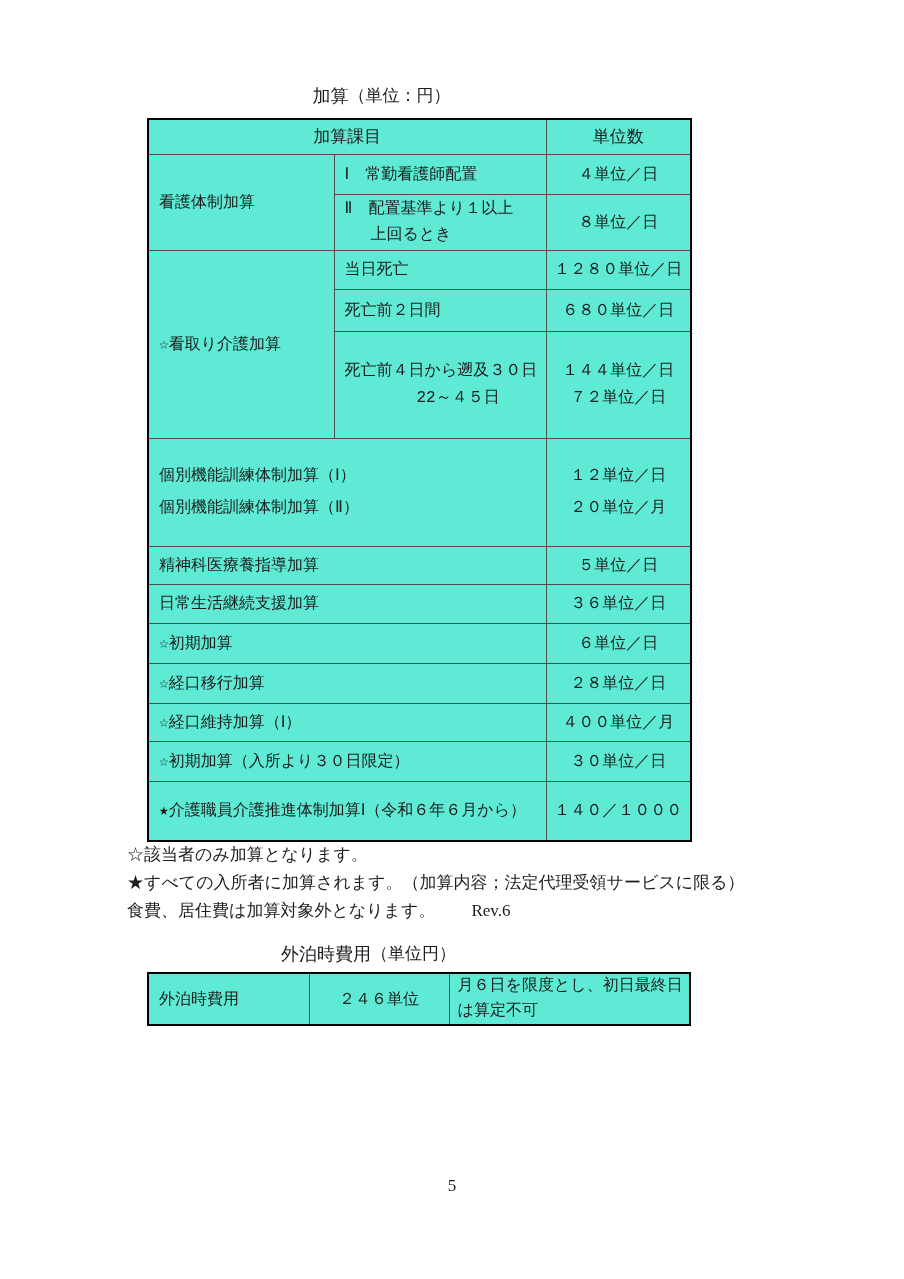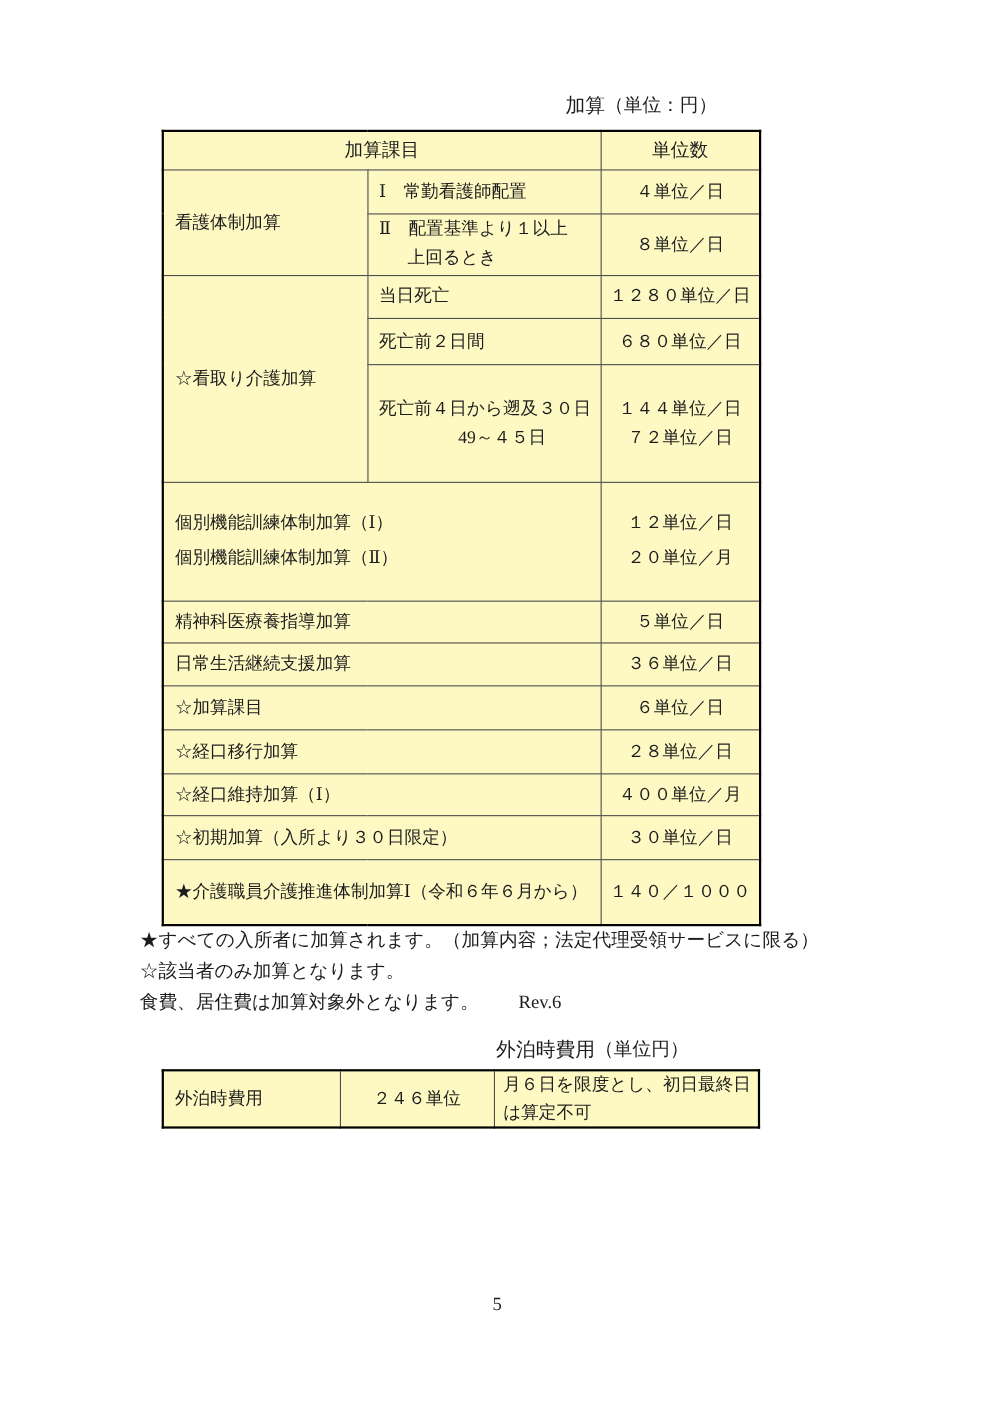--- a/index.html
+++ b/index.html
@@ -12,7 +12,7 @@
   .page { position:relative; width:904px; height:1279px; overflow:hidden; background:#fff; }
 
   
-  .title-row { position:absolute; left:147px; width:543px; display:flex; justify-content:flex-end; font-size:18px; }
+  .title-row { position:absolute; left:129px; width:543px; display:flex; justify-content:center; font-size:18px; }
   .title-row .unit { font-size:17px; }
   #add-title-row { top:84px; }
   #add-title-row .unit { padding-right:38px; }

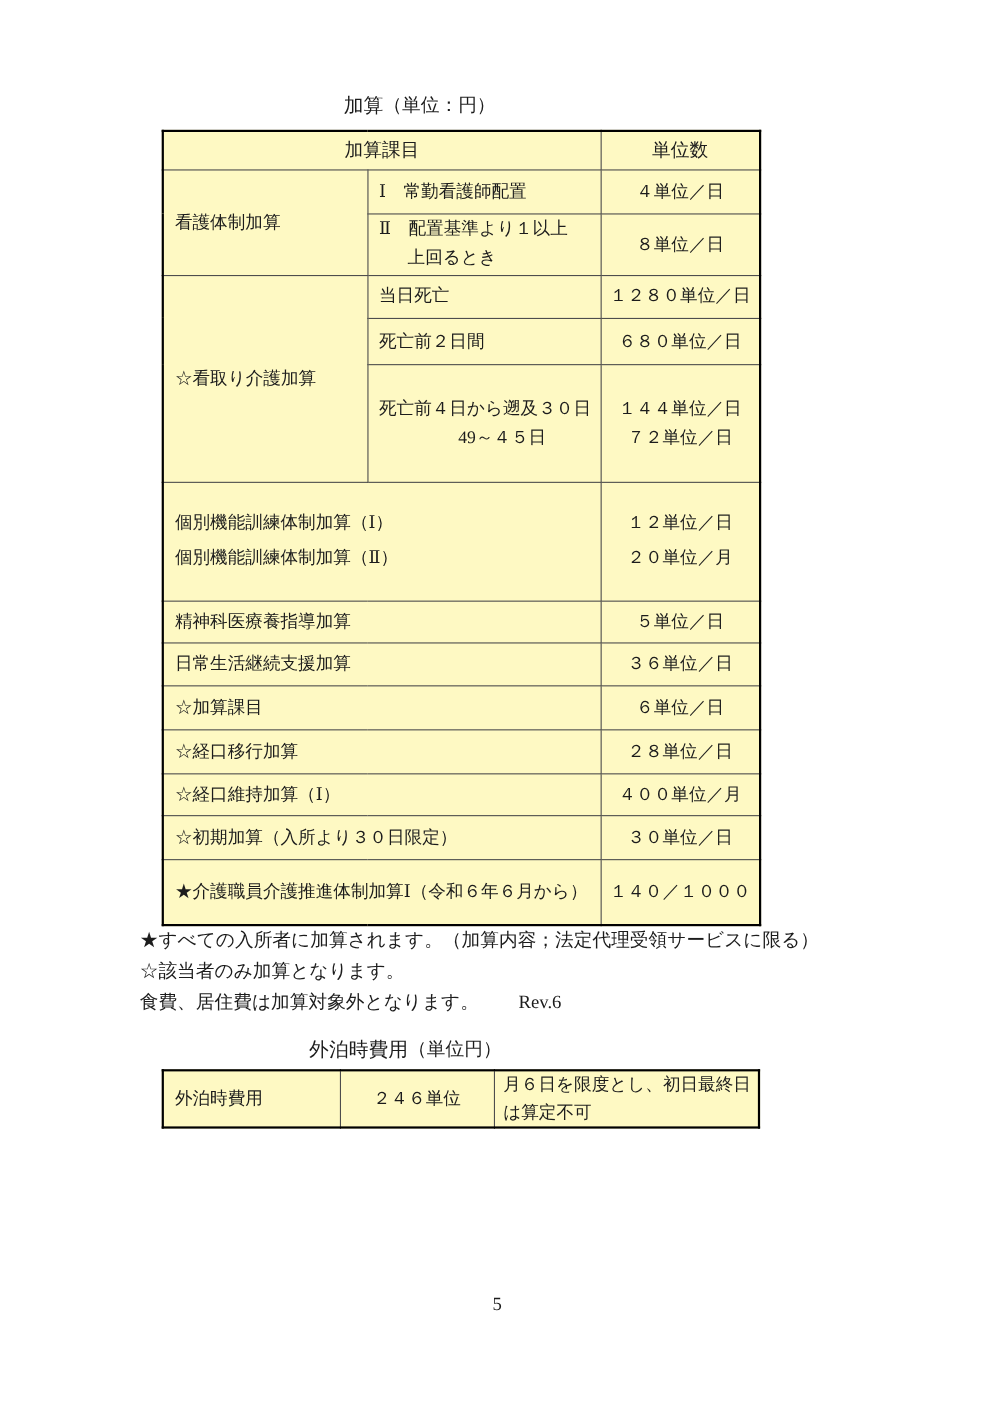--- a/index.html
+++ b/index.html
@@ -20,7 +20,7 @@
   #ov-title-row .unit { padding-right:64px; }
 
   
-  table { border-collapse:collapse; table-layout:fixed; background:#fef9c3; }
+  table { border-collapse:collapse; table-layout:fixed; background:#5eead4;font-family:Liberation Mono, monospace; }
   #main-table { position:absolute; left:147px; top:118px; border:2px solid #000; }
   #main-table td { border:1px solid #4d4d4d; vertical-align:middle; font-size:16px; padding:0; overflow:hidden; }
   #main-table td.item { padding-left:10px;margin-left:36px; }

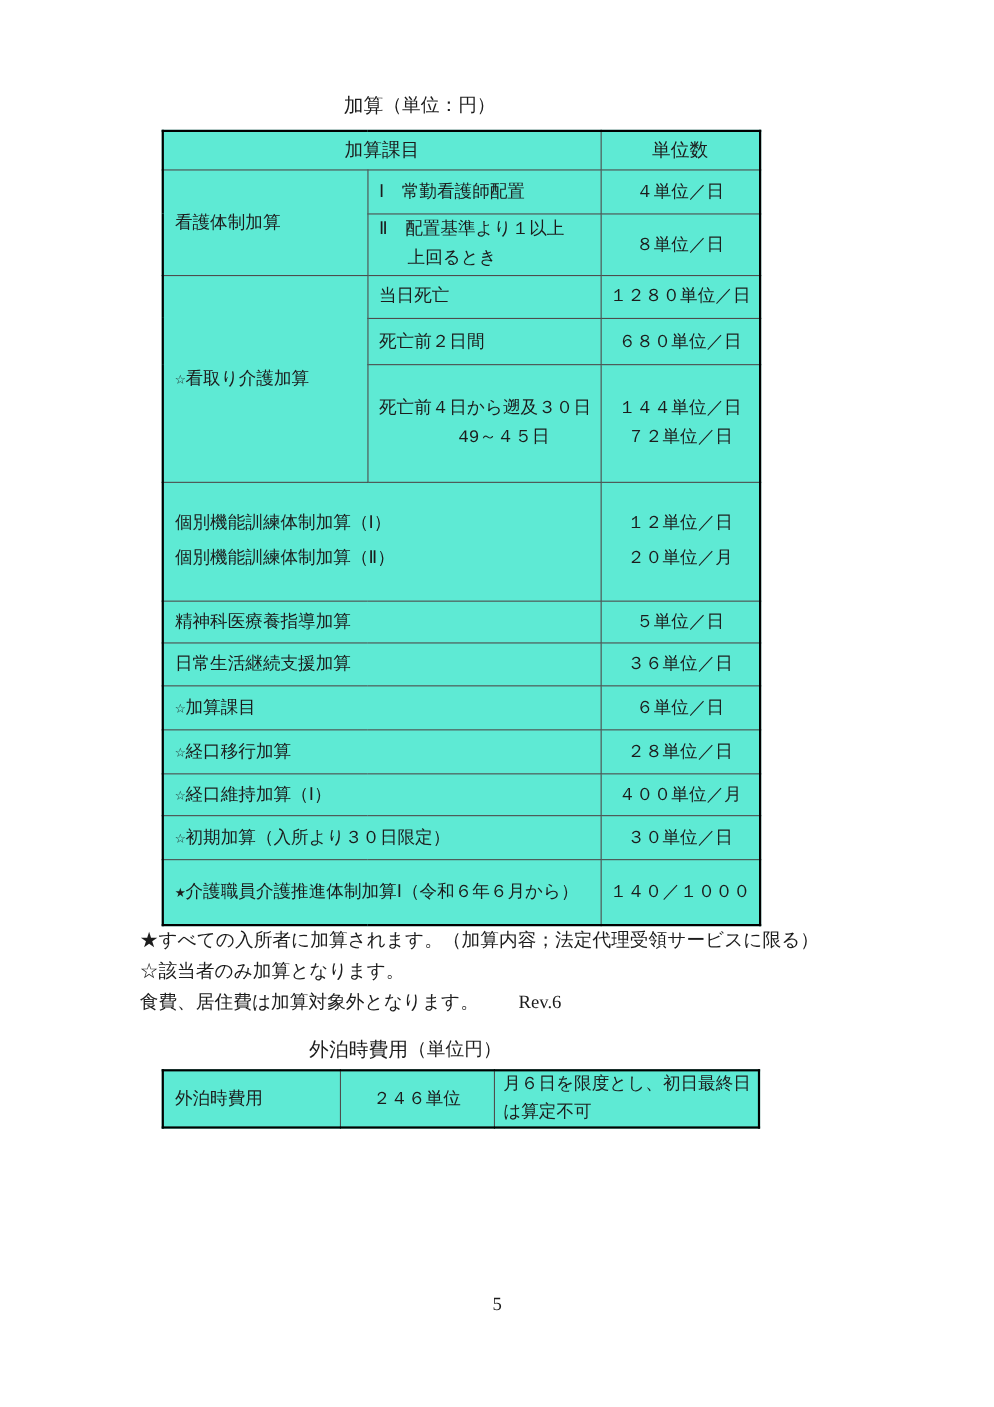--- a/index.html
+++ b/index.html
@@ -100,7 +100,7 @@
     <tr class="rh107">
       <td class="item tall-lines">
         <div class="line">死亡前４日から遡及３０日</div>
-        <div class="line indent2">49～４５日</div>
+        <div class="line indent2">22～４５日</div>
       </td>
       <td class="units tall-lines">
         <div class="line">１４４単位／日</div>

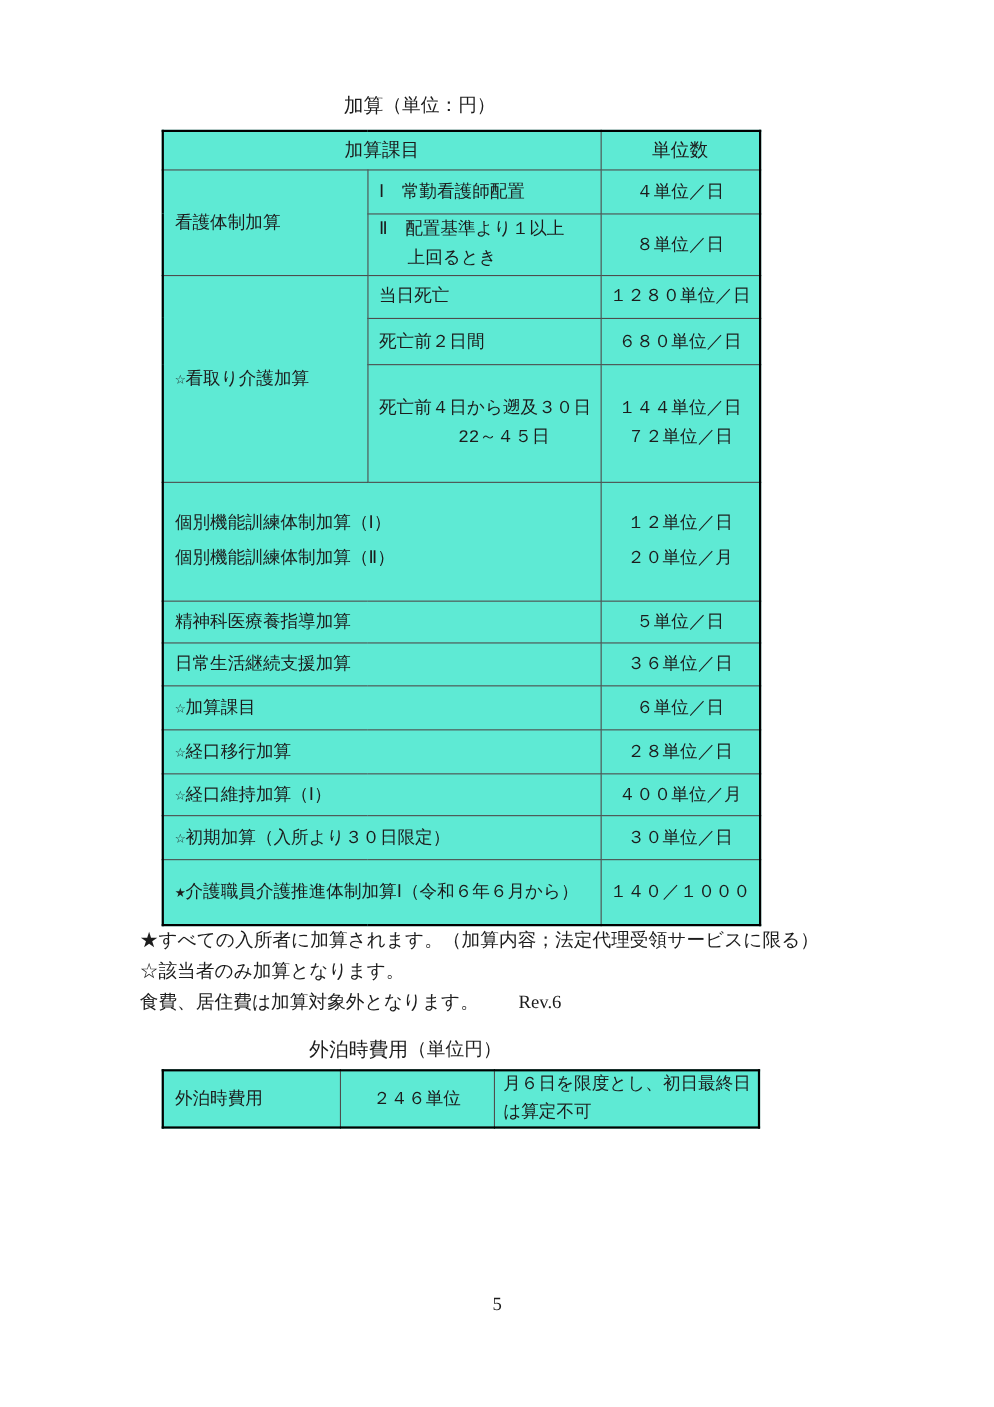--- a/index.html
+++ b/index.html
@@ -128,7 +128,7 @@
       <td class="units">３６単位／日</td>
     </tr>
     <tr class="rh40">
-      <td class="item" colspan="2">☆加算課目</td>
+      <td class="item" colspan="2">☆初期加算</td>
       <td class="units">６単位／日</td>
     </tr>
     <tr class="rh40">

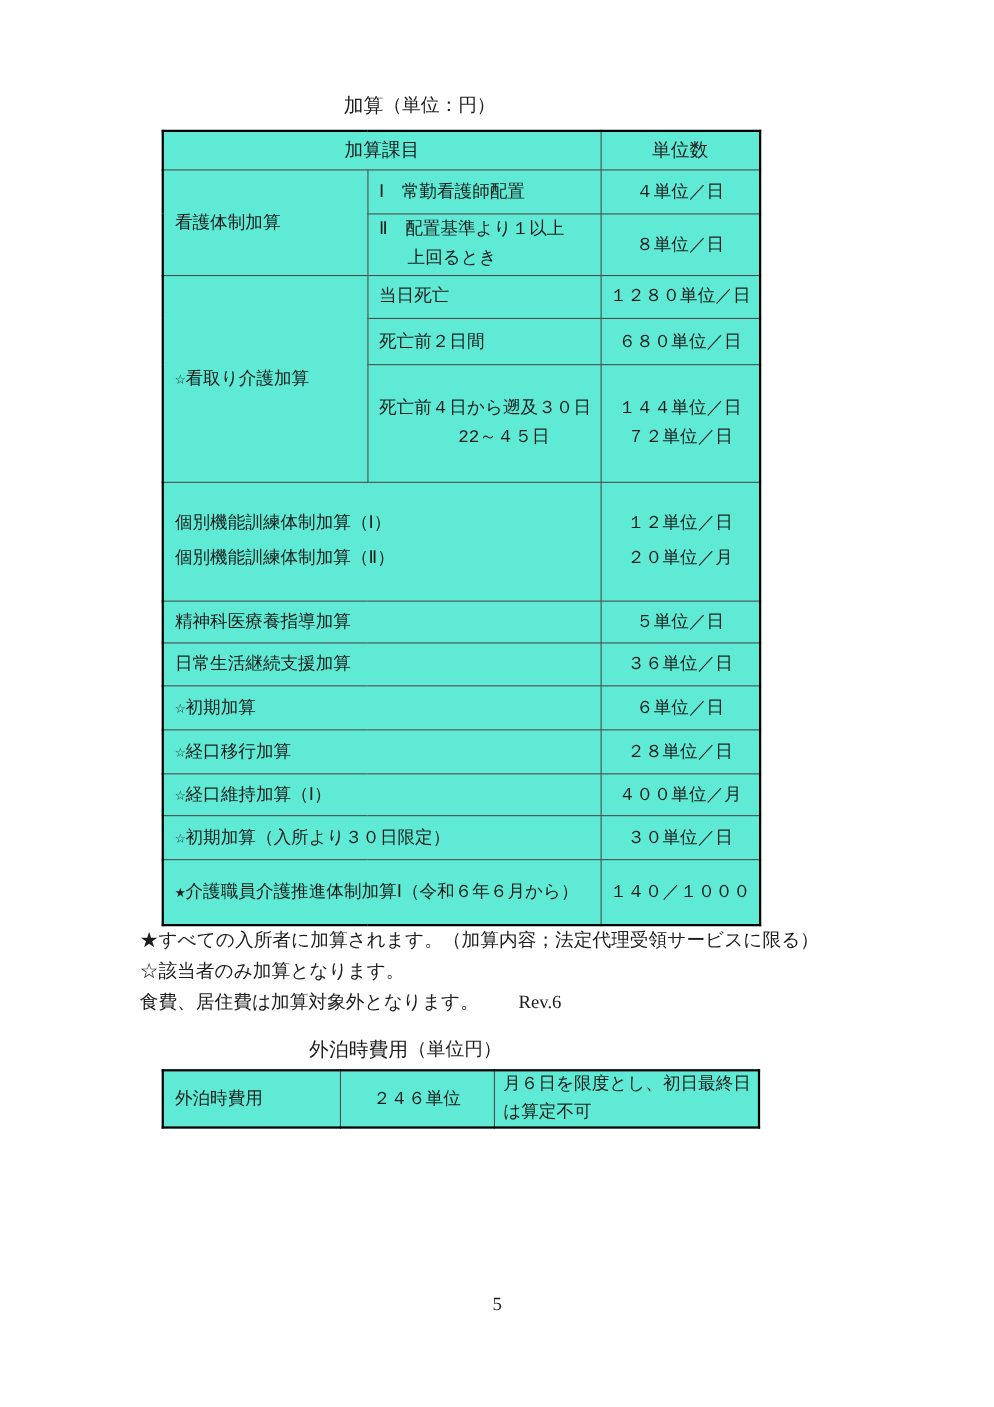--- a/index.html
+++ b/index.html
@@ -151,8 +151,8 @@
     </table>
 
   <div class="notes">
+    <div class="note-line">☆該当者のみ加算となります。</div>
     <div class="note-line">★すべての入所者に加算されます。（加算内容；法定代理受領サービスに限る）</div>
-    <div class="note-line">☆該当者のみ加算となります。</div>
     <div class="note-line">
       <span>食費、居住費は加算対象外となります。</span><span class="rev">Rev.6</span>
     </div>

